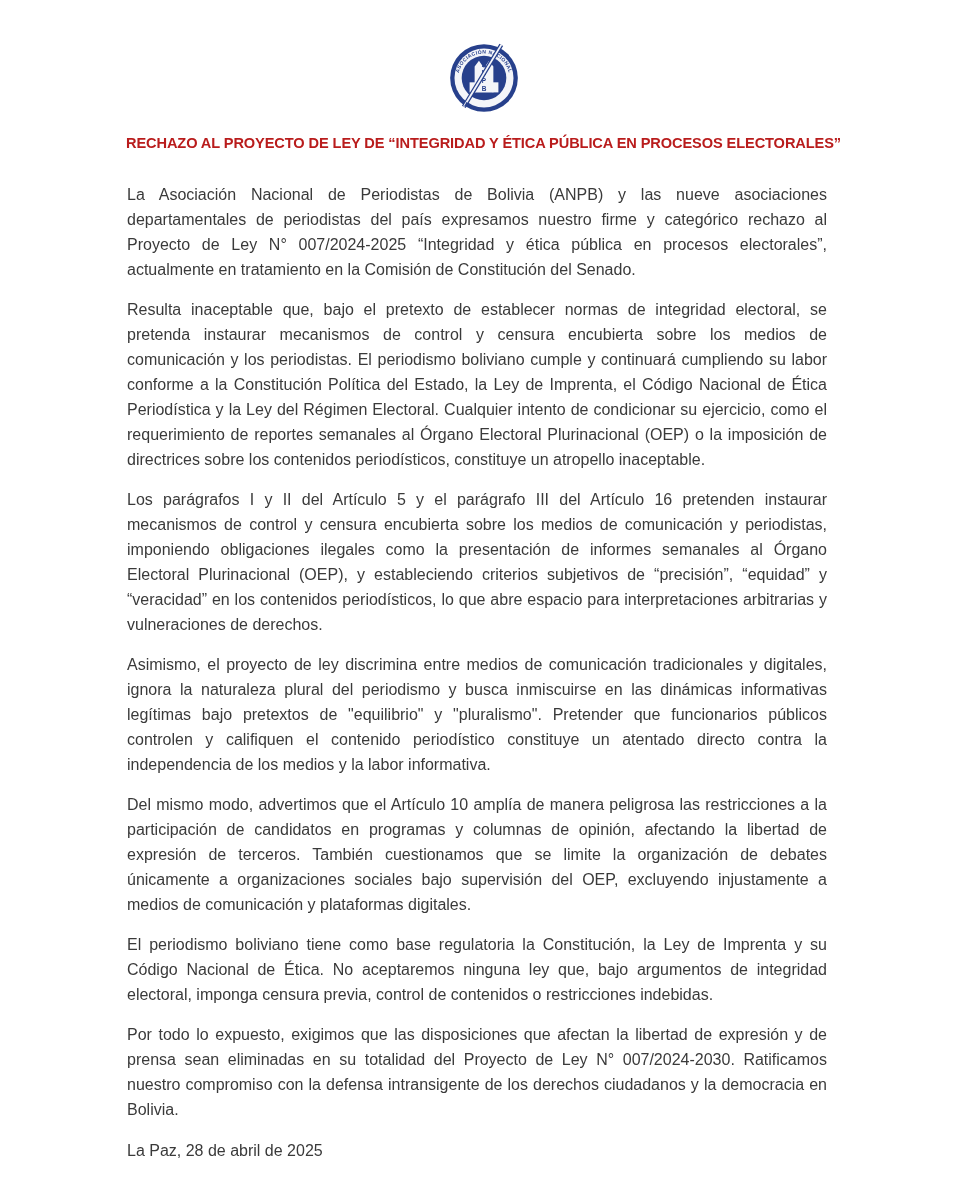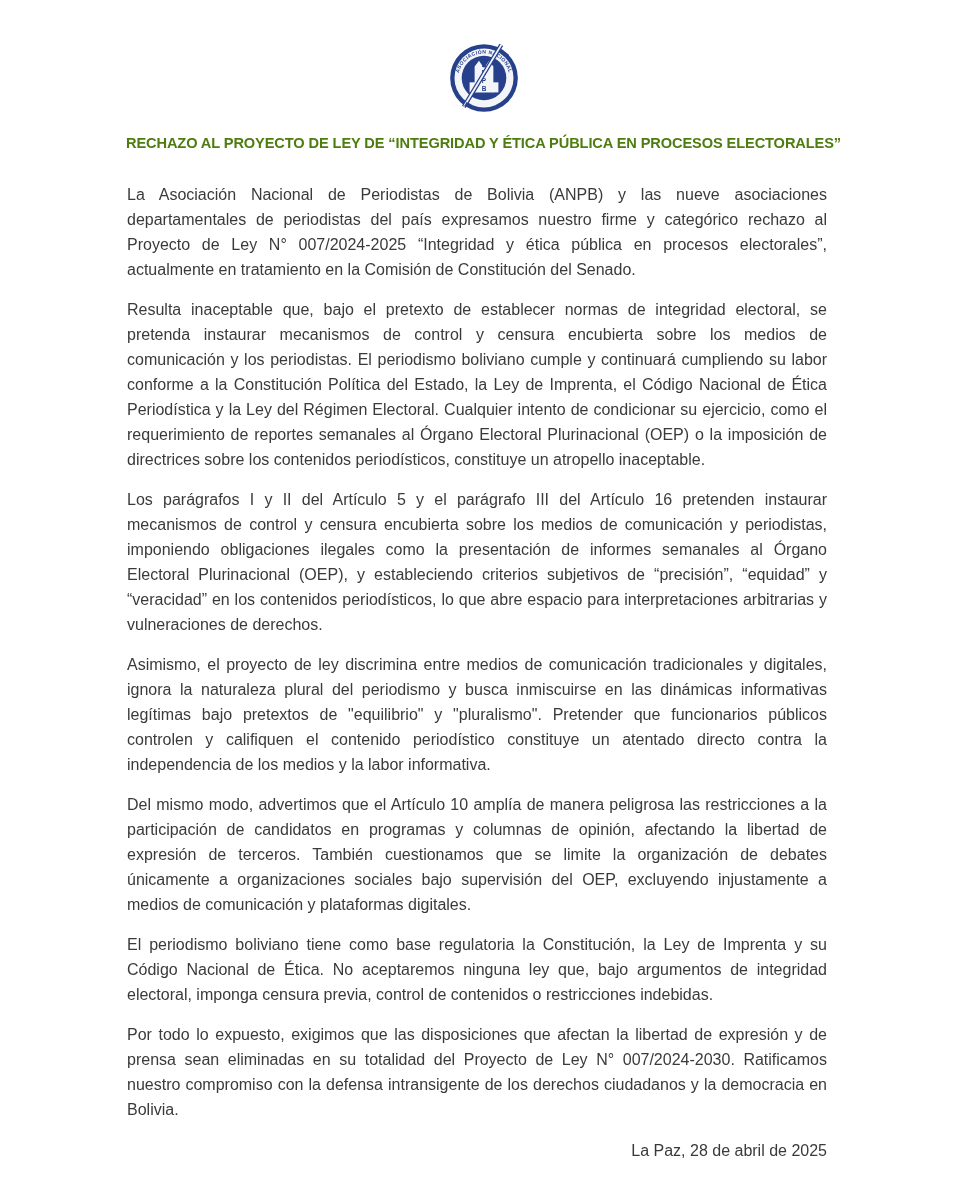--- a/index.html
+++ b/index.html
@@ -28,7 +28,7 @@
     font-weight: bold;
     font-size: 14.6px;
     letter-spacing: -0.1px;
-    color: #4d7c0f;
+    color: #b91c1c;
   }
   .content {
     position: absolute;

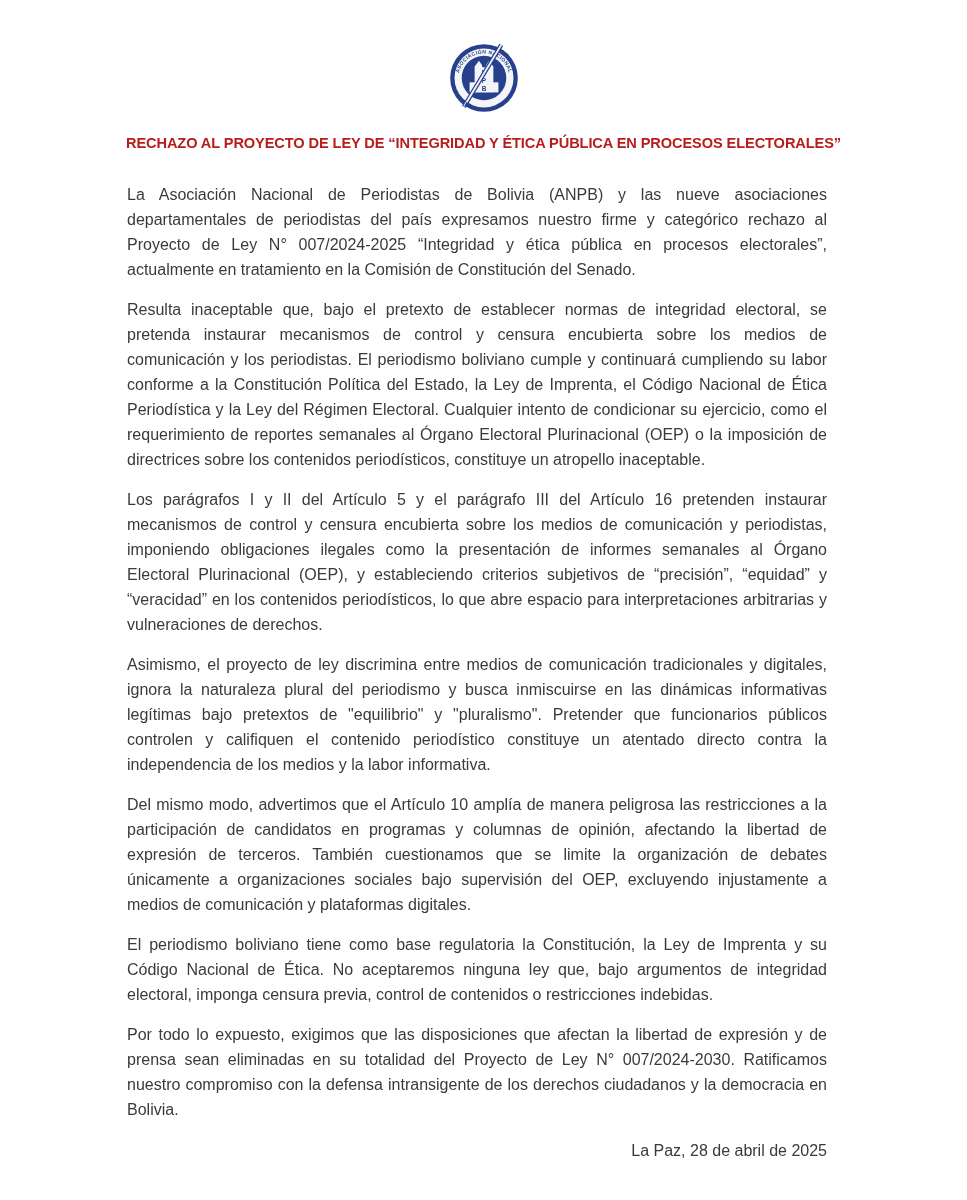--- a/index.html
+++ b/index.html
@@ -42,7 +42,6 @@
   }
   .content p { margin: 0 0 15px 0; }
   .date-line {
-    text-align: right;
     margin-top: 16px;
     color: #3a3a3a;
   }

